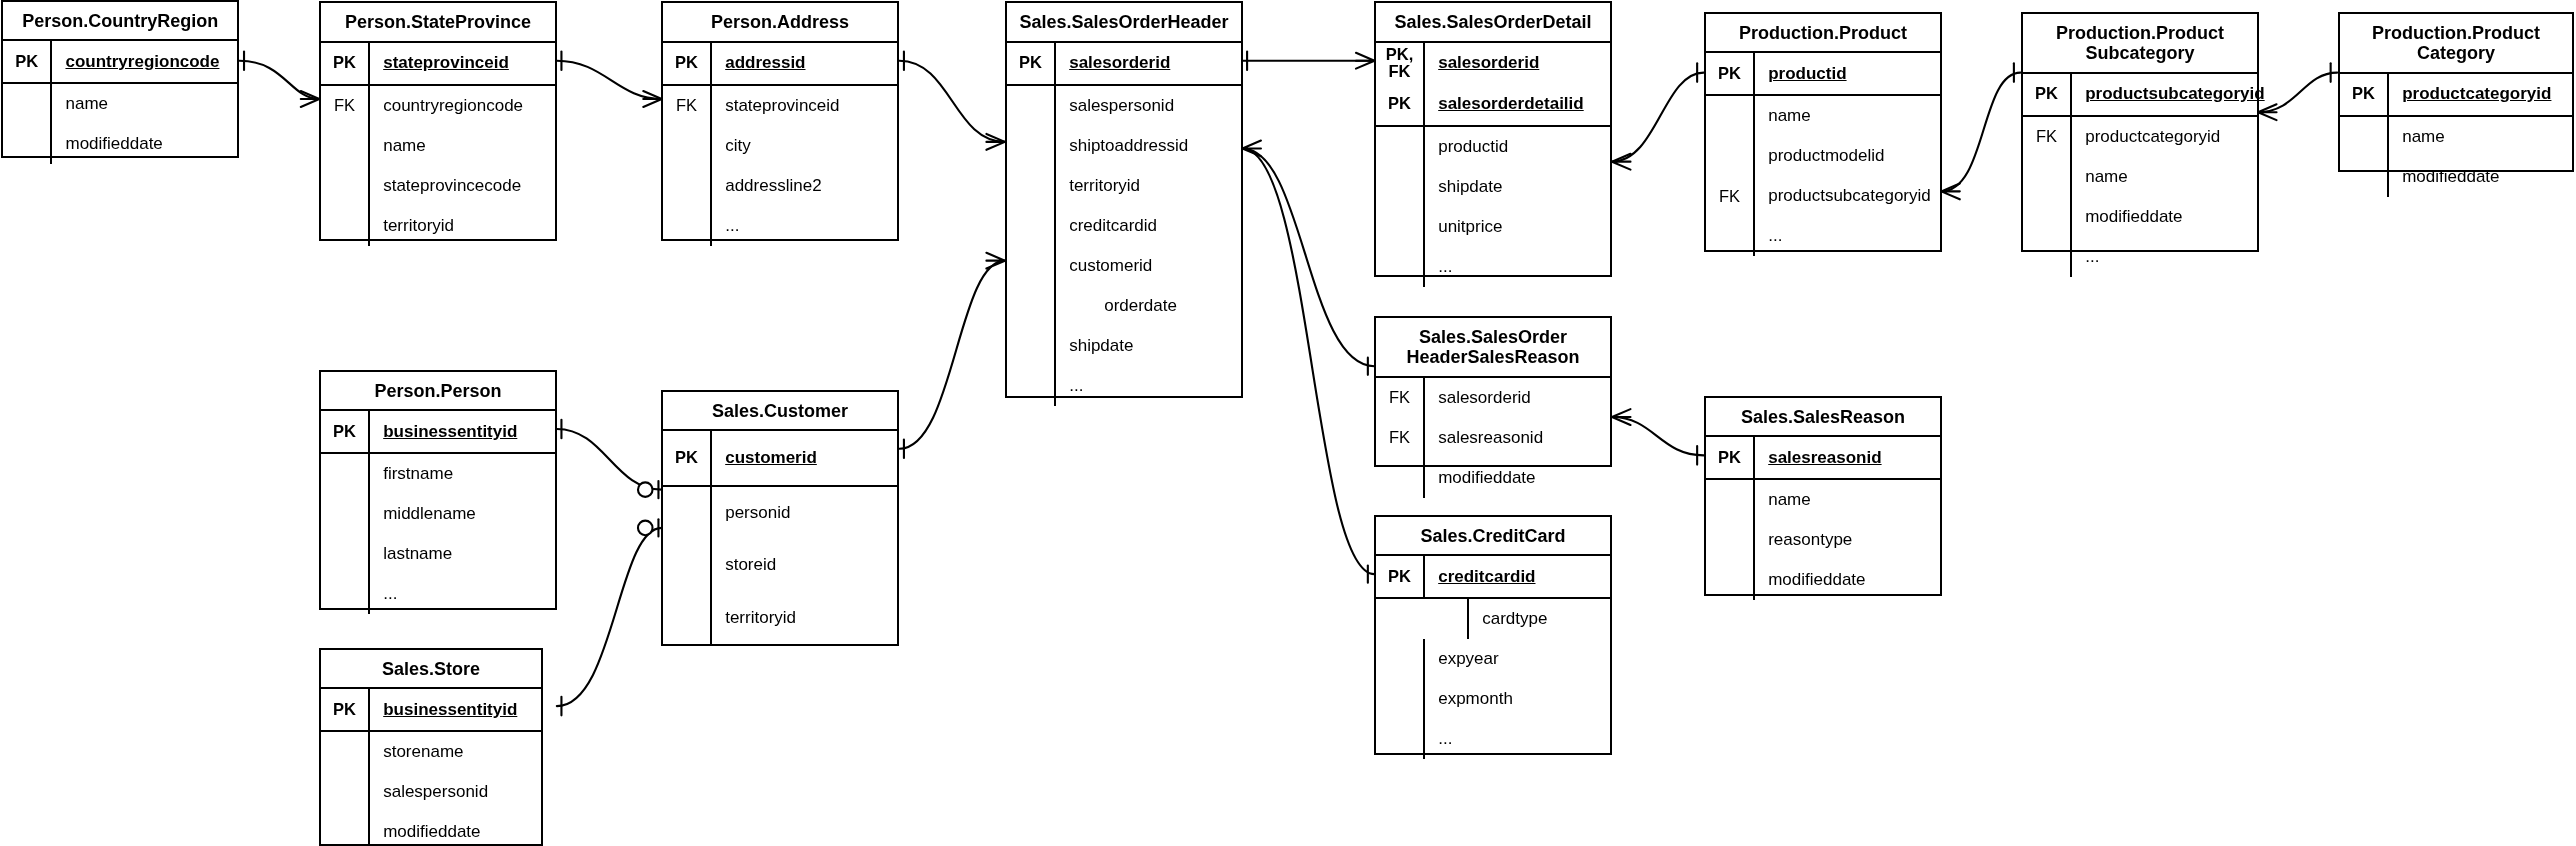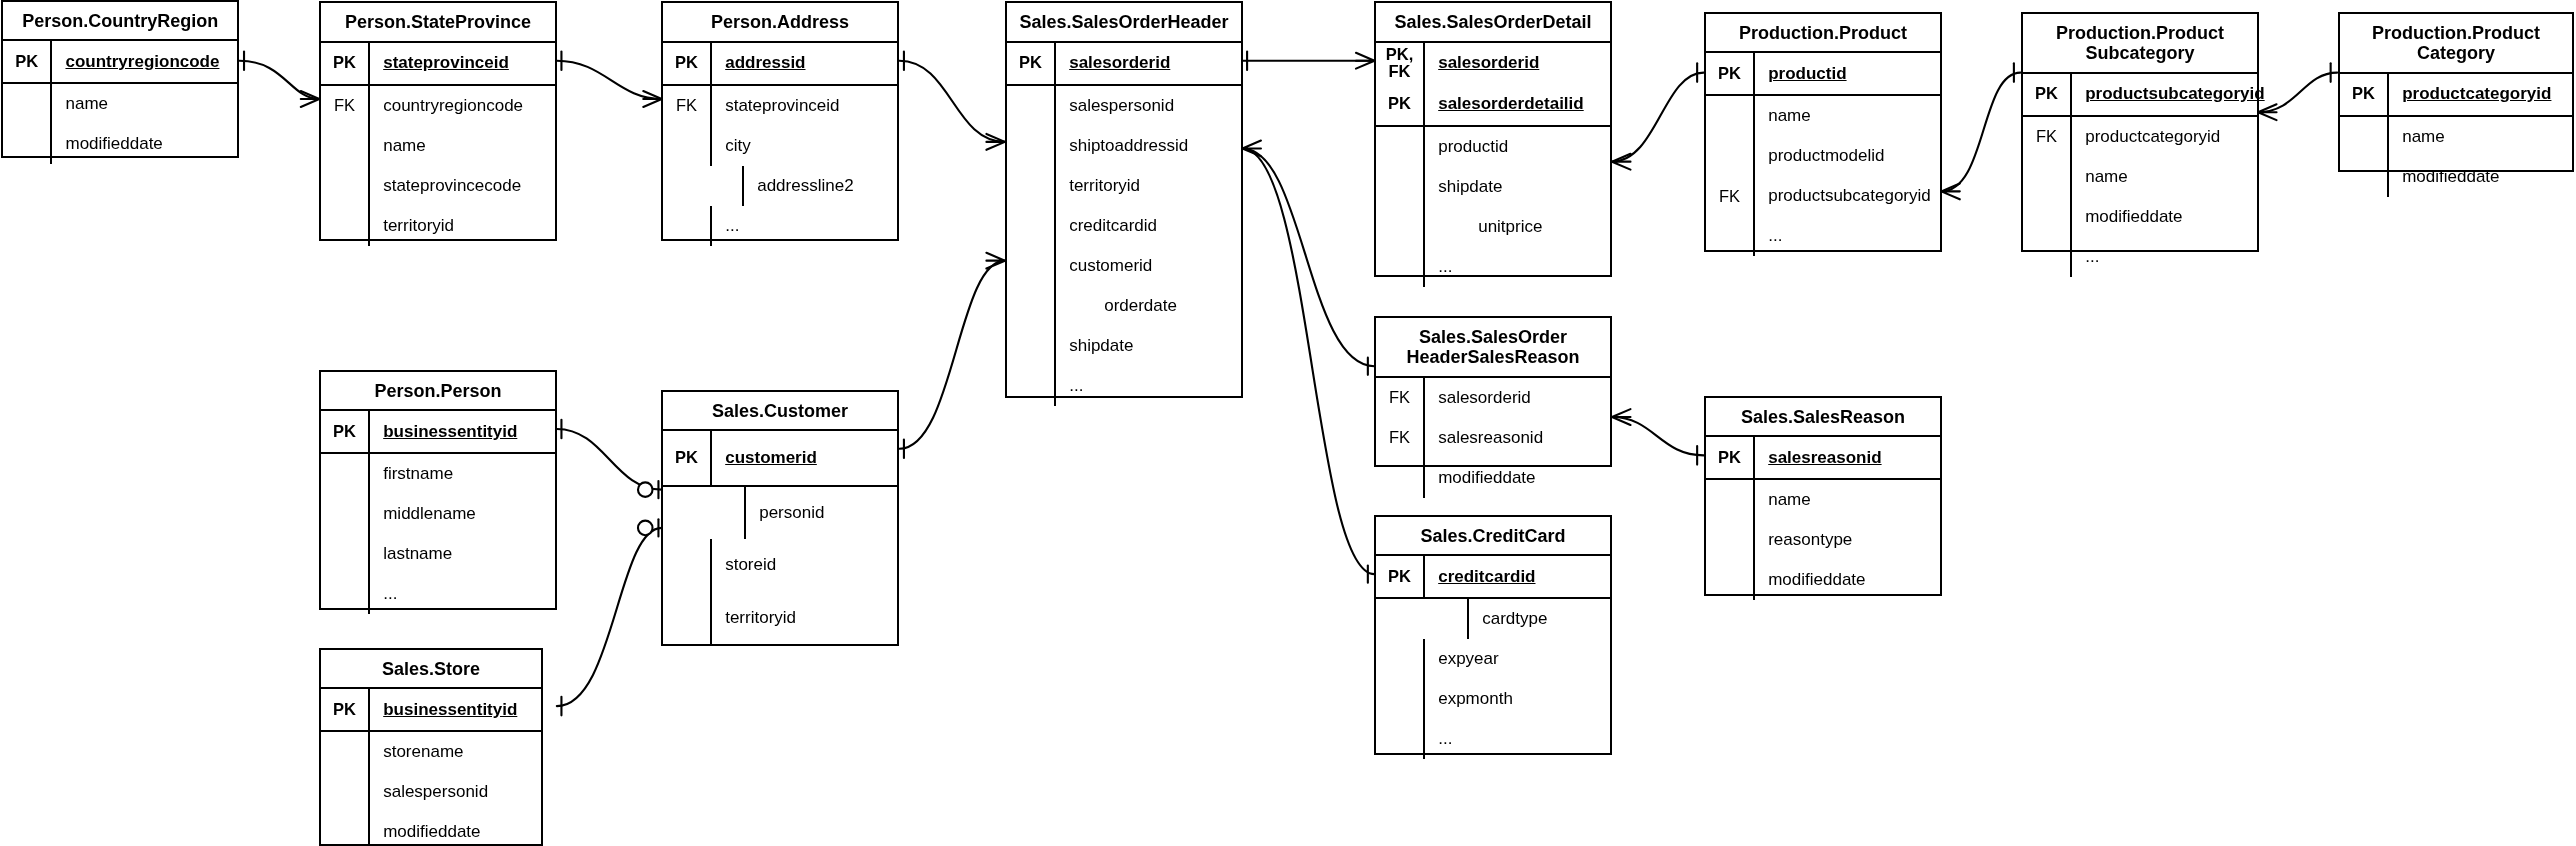--- a/index.html
+++ b/index.html
@@ -241,7 +241,7 @@
             <div class="keycell"></div>
             <div class="namecell">city</div>
           </div>
-          <div class="row" style="flex: 1 1 0px; margin-left: 32px;">
+          <div class="row" style="flex: 1 1 0px;">
             <div class="keycell"></div>
             <div class="namecell">addressline2</div>
           </div>

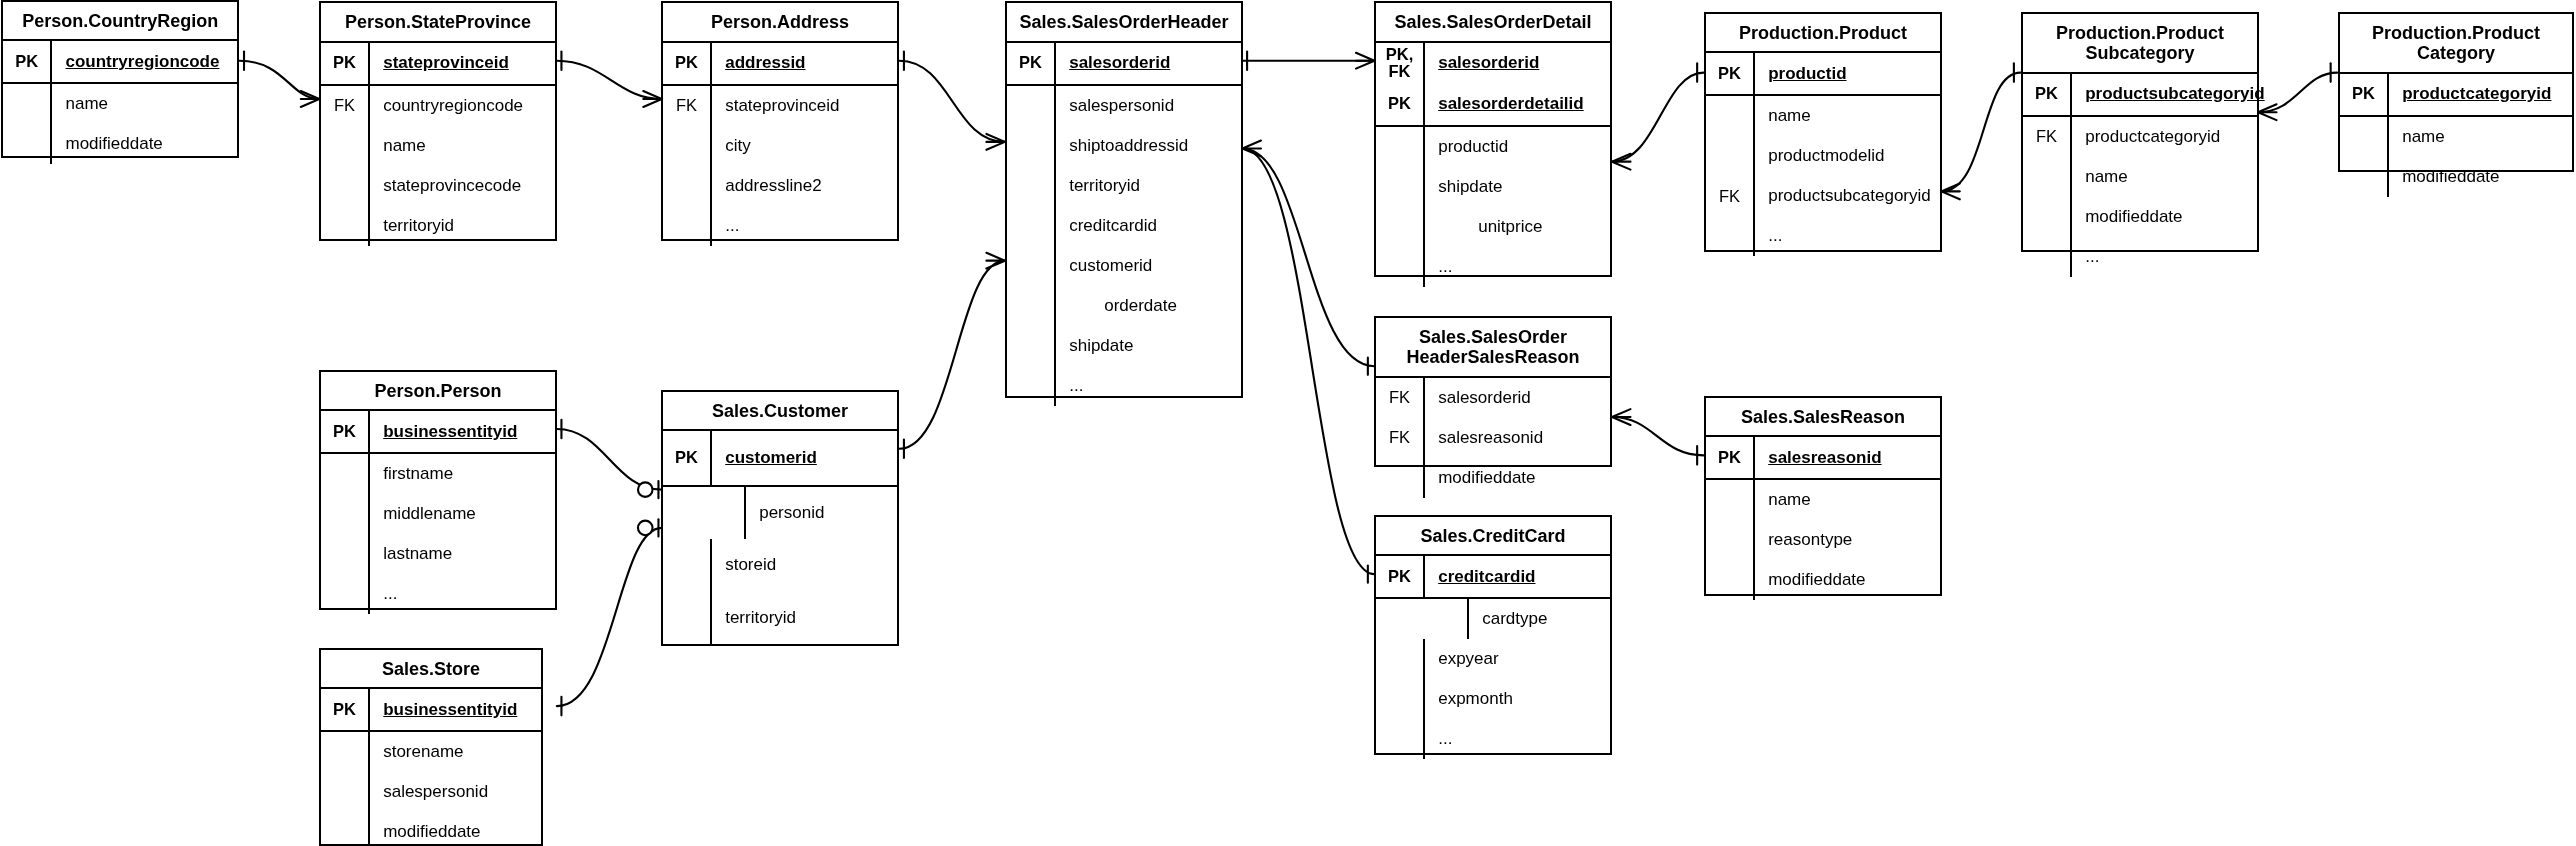--- a/index.html
+++ b/index.html
@@ -316,7 +316,7 @@
             <div class="keycell"></div>
             <div class="namecell">shipdate</div>
           </div>
-          <div class="row" style="flex: 1 1 0px; gap: 40px;">
+          <div class="row" style="flex: 1 1 0px;">
             <div class="keycell"></div>
             <div class="namecell">unitprice</div>
           </div>

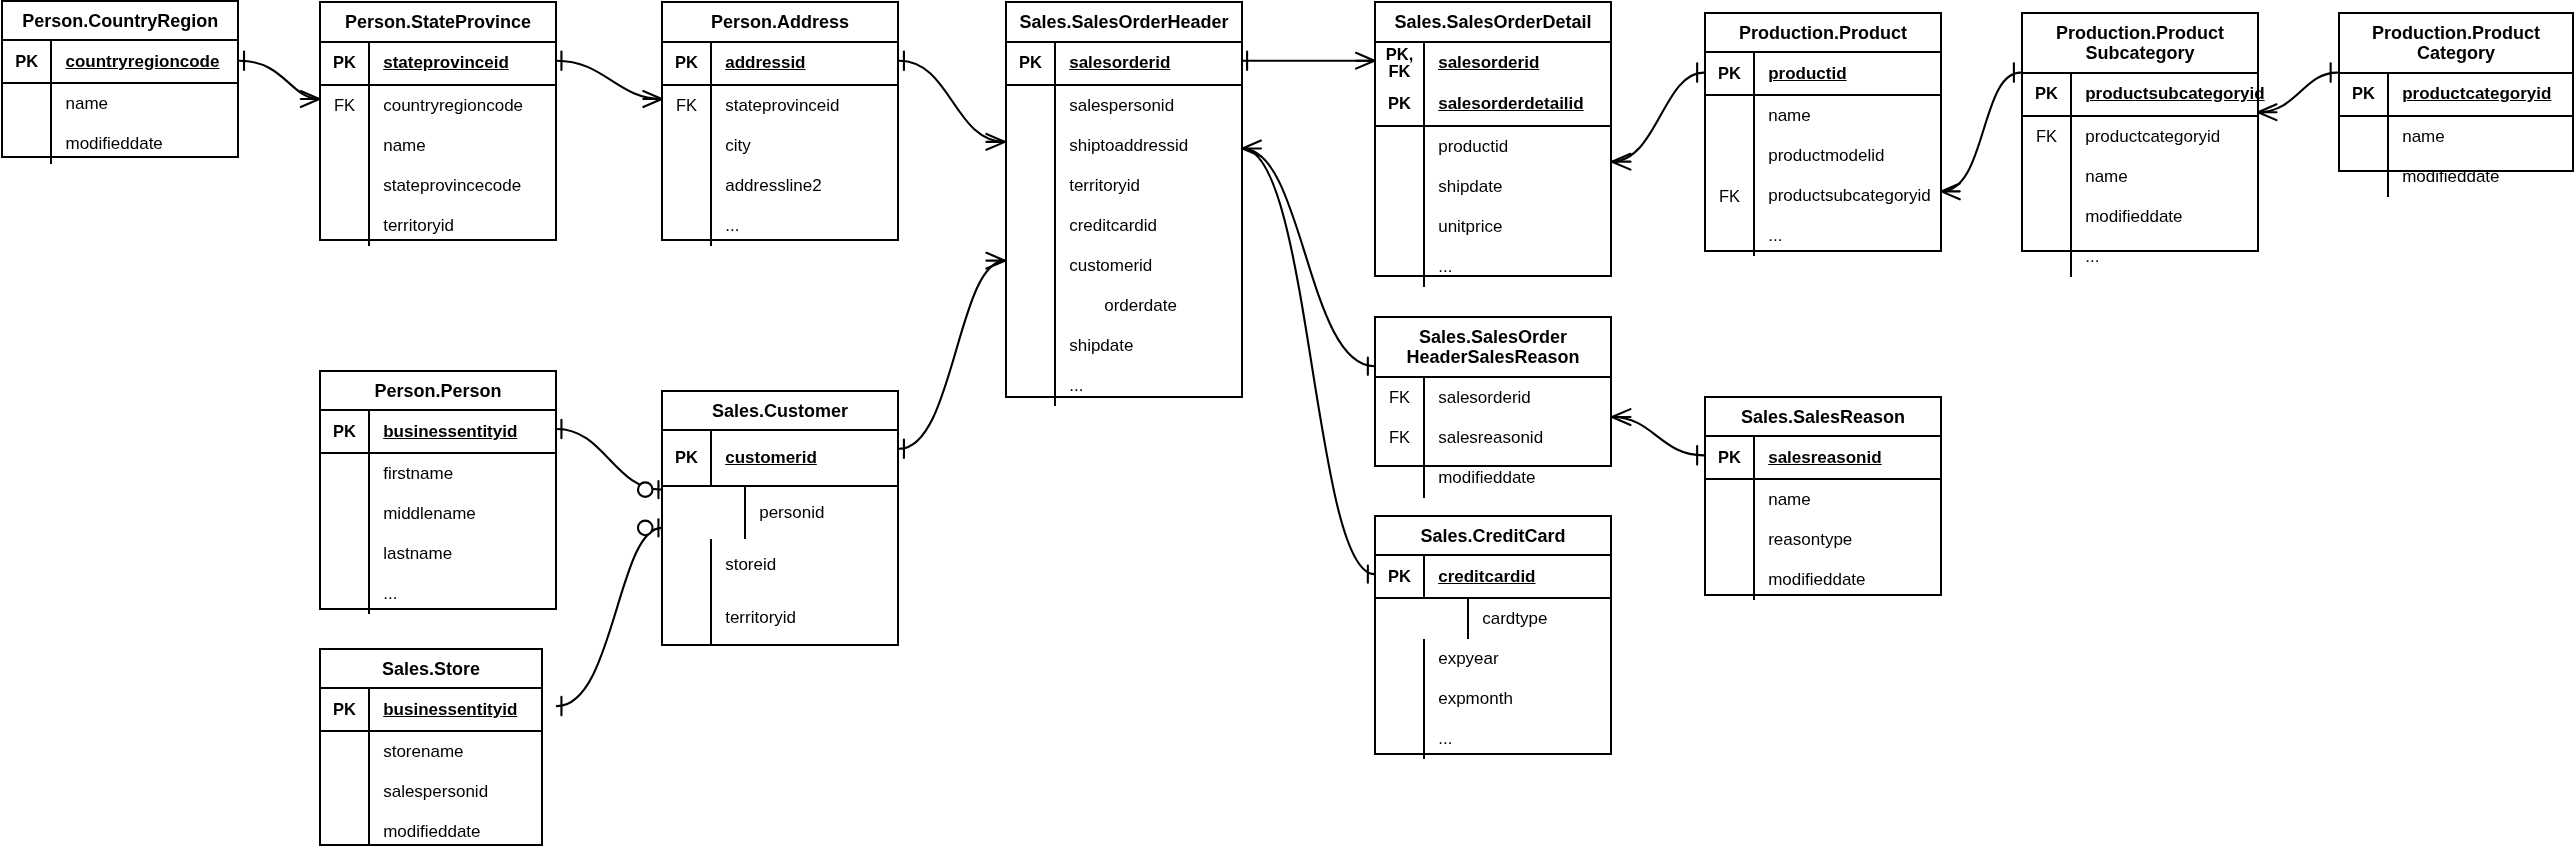--- a/index.html
+++ b/index.html
@@ -437,7 +437,7 @@
           </div>
         </div>
         <div class="section attr-section" style="flex: 3 1 auto;">
-          <div class="row" style="flex: 1 1 0px; padding-left: 34px;">
+          <div class="row" style="flex: 1 1 0px;">
             <div class="keycell"></div>
             <div class="namecell">personid</div>
           </div>

